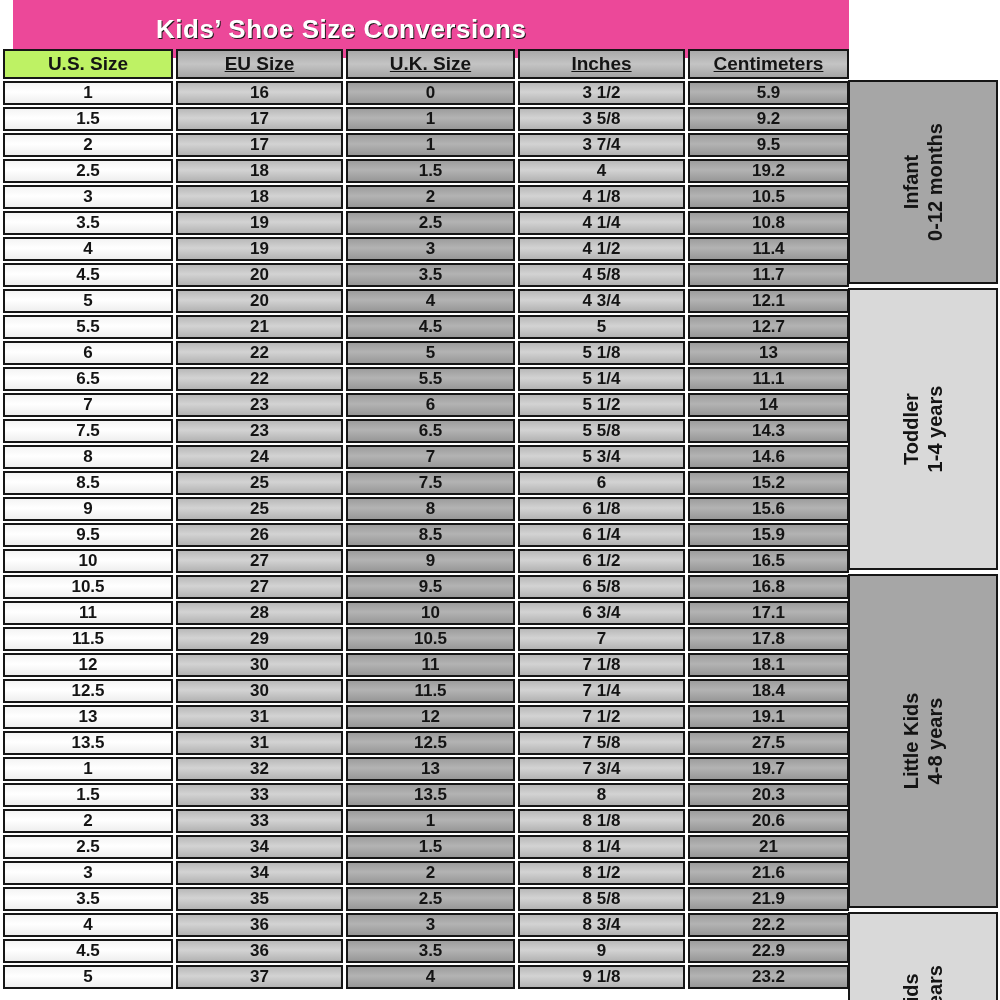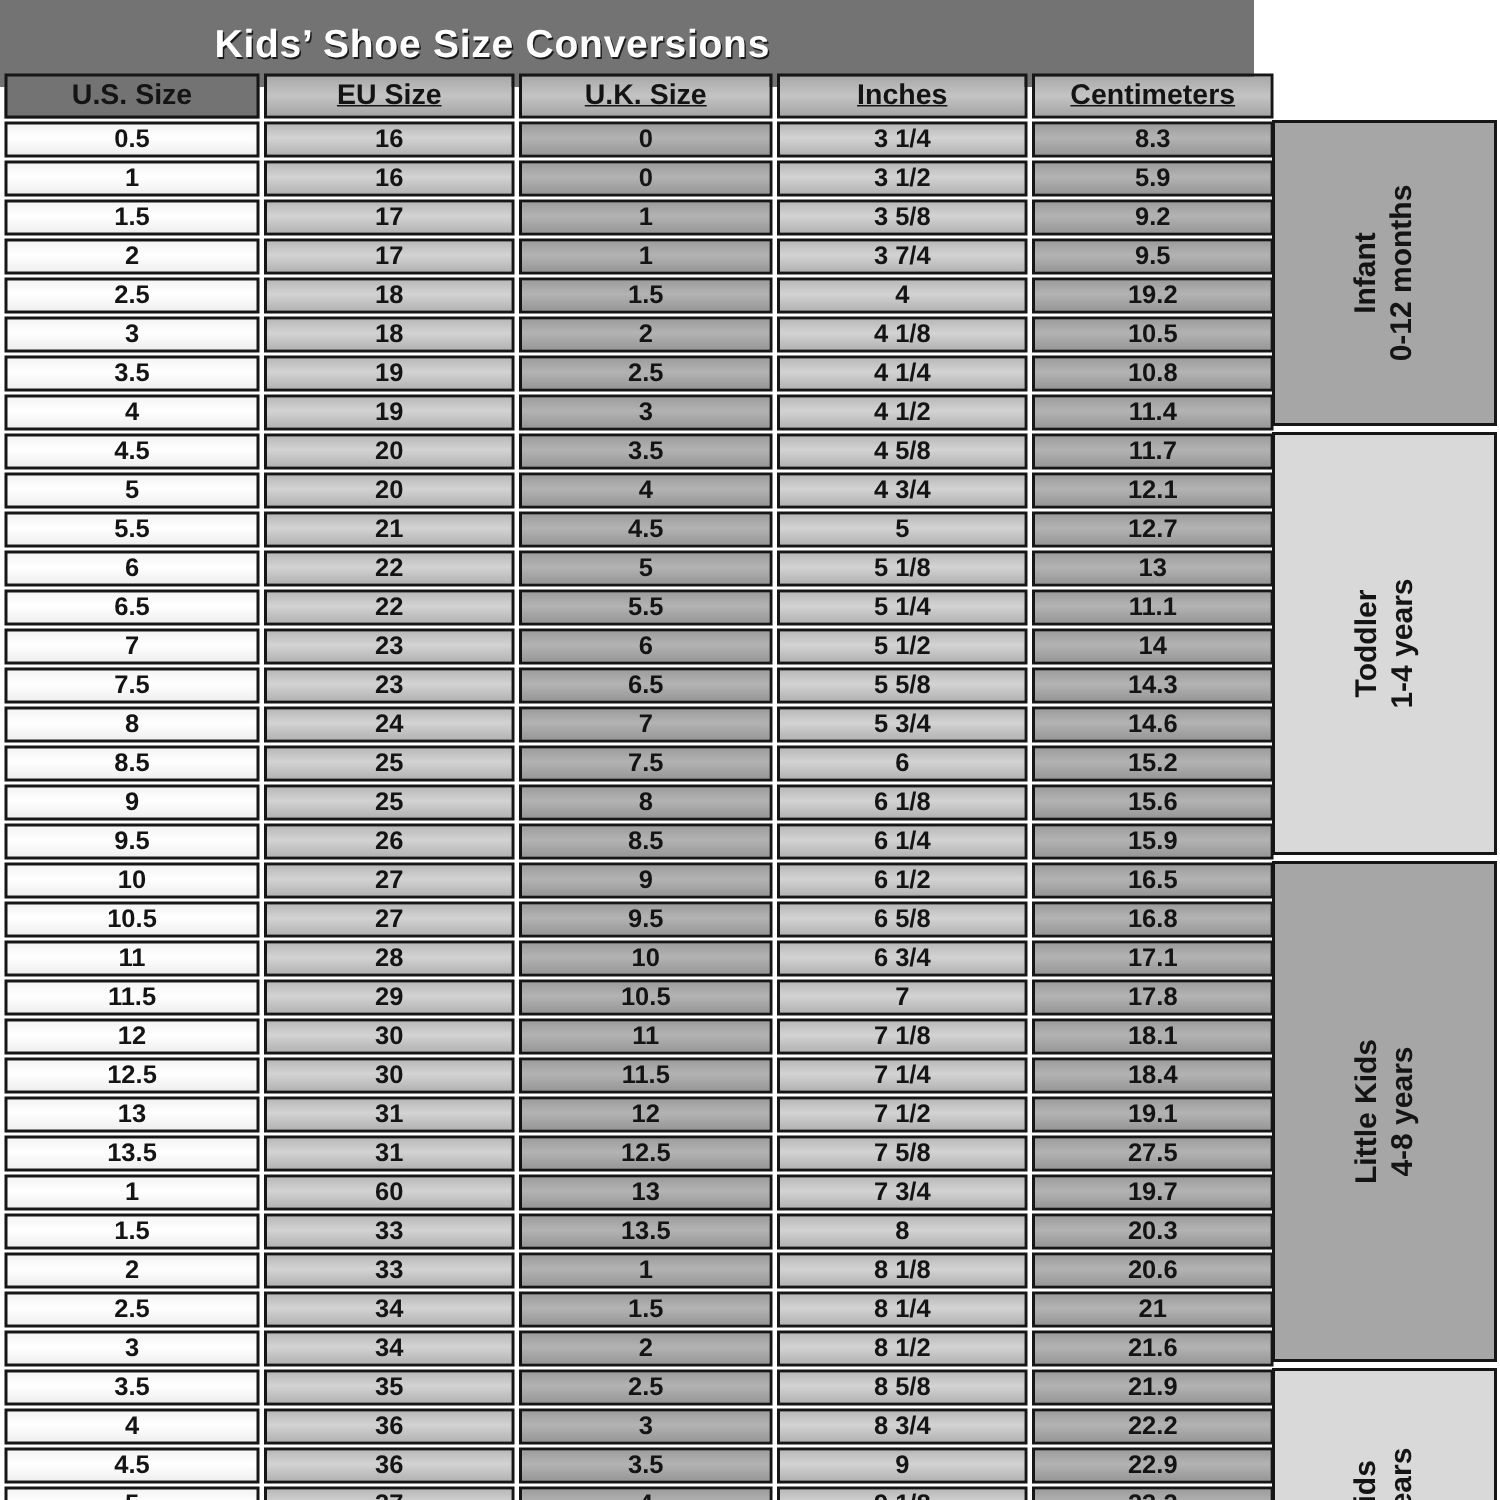--- a/index.html
+++ b/index.html
@@ -11,9 +11,9 @@
     position: relative;
   }
   .title-bar {
-    position: absolute; left: 0; top: 0;
+    position: absolute; left: 13px; top: 0;
     width: 836px; height: 58px;
-    background: #737373;
+    background: #ec4899;
     display: flex; align-items: center;
   }
   .title-text {

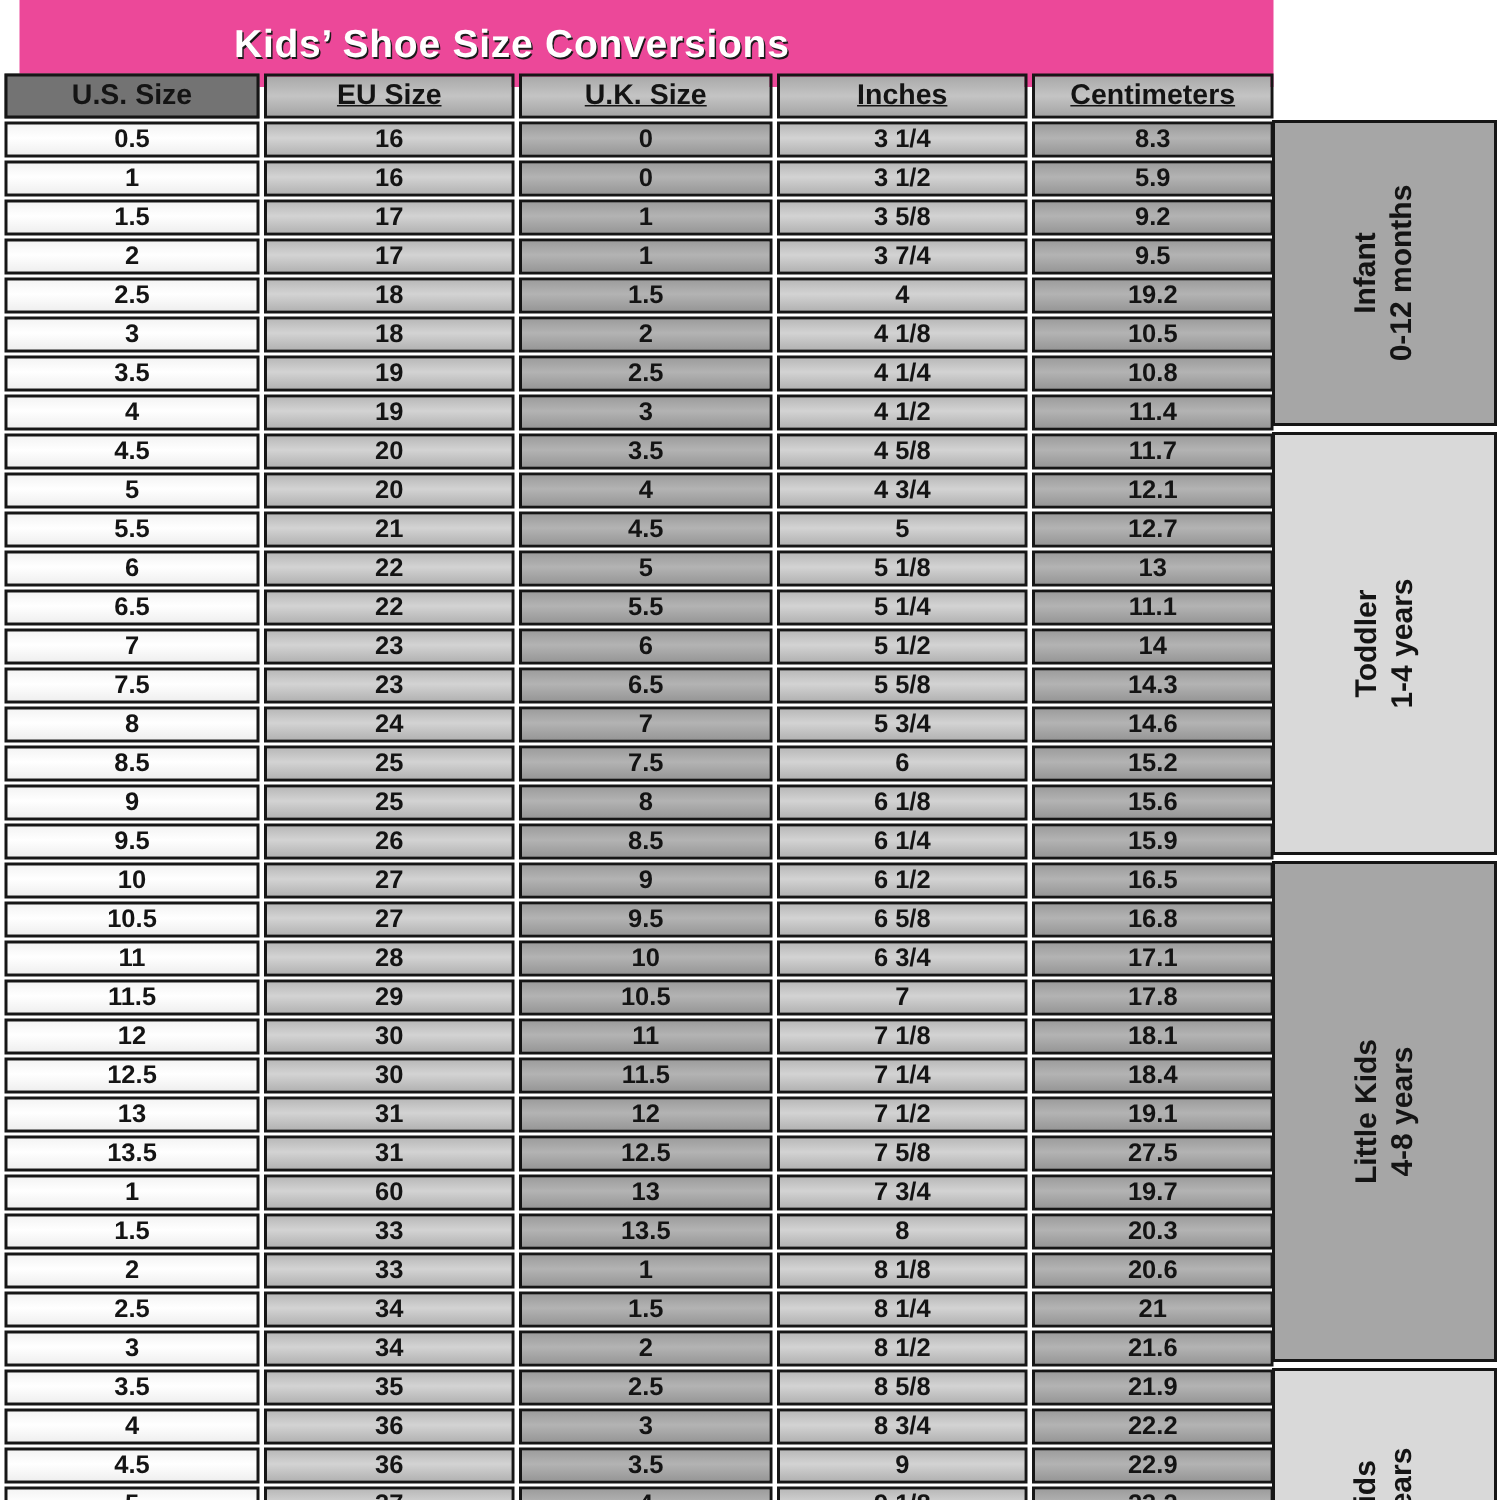--- a/index.html
+++ b/index.html
@@ -48,7 +48,7 @@
   td.c0 { background: linear-gradient(180deg, #f4f4f4, #ffffff 45%, #efefef); }
   td.c1, td.c3 { background: linear-gradient(180deg, #b9b9b9, #d3d3d3 45%, #b3b3b3); }
   td.c2, td.c4 { background: linear-gradient(180deg, #9d9d9d, #b3b3b3 45%, #979797); }
-  th.c0 { background: #737373; }
+  th.c0 { background: #bef264; }
   th.c1, th.c2, th.c3, th.c4 {
     background: linear-gradient(180deg, #a9a9a9, #c4c4c4 50%, #a5a5a5);
     text-decoration: underline;

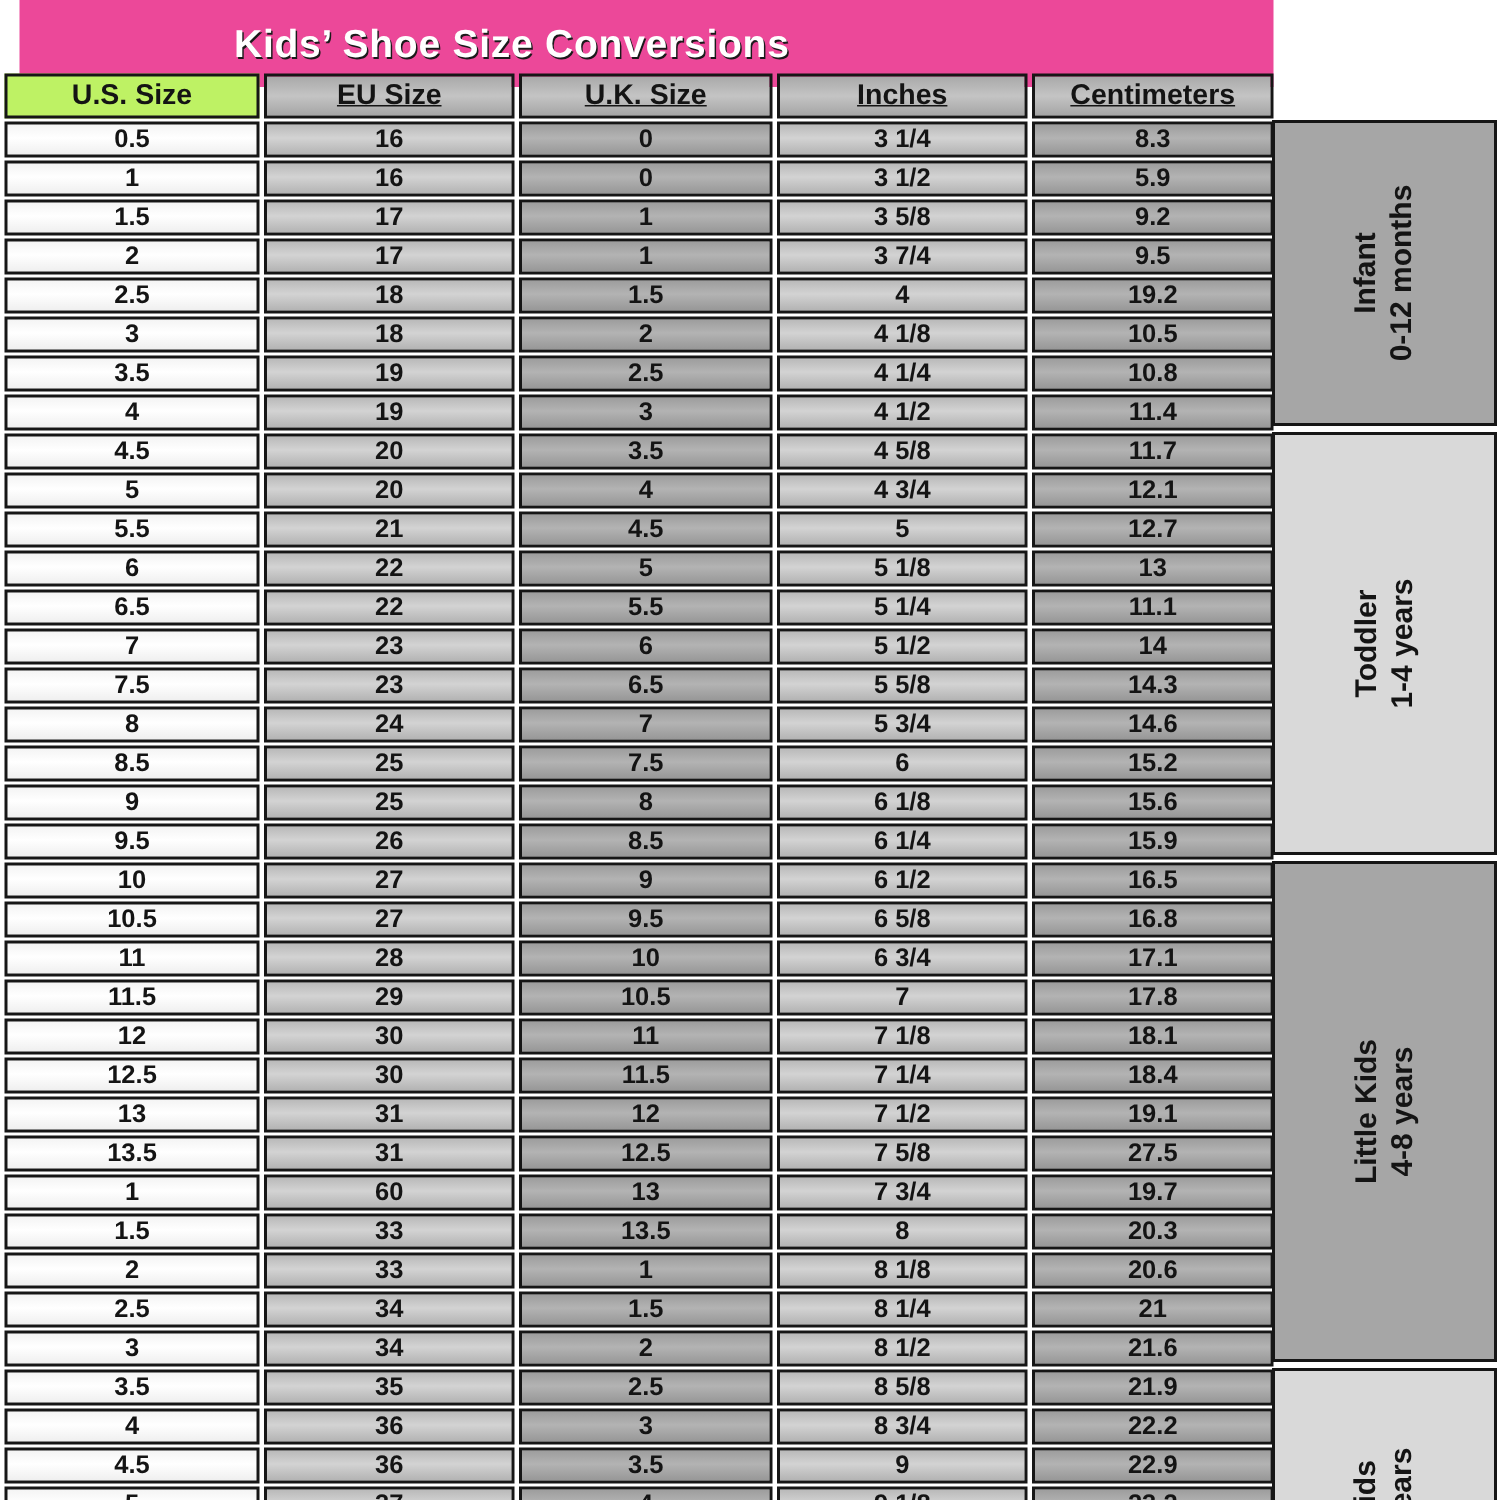--- a/index.html
+++ b/index.html
@@ -102,13 +102,6 @@
       </tr>
   </thead>
   <tbody>
-      <tr>
-        <td class="c0">0.5</td>
-        <td class="c1">16</td>
-        <td class="c2">0</td>
-        <td class="c3">3 1/4</td>
-        <td class="c4">8.3</td>
-      </tr>
       <tr>
         <td class="c0">1</td>
         <td class="c1">16</td>

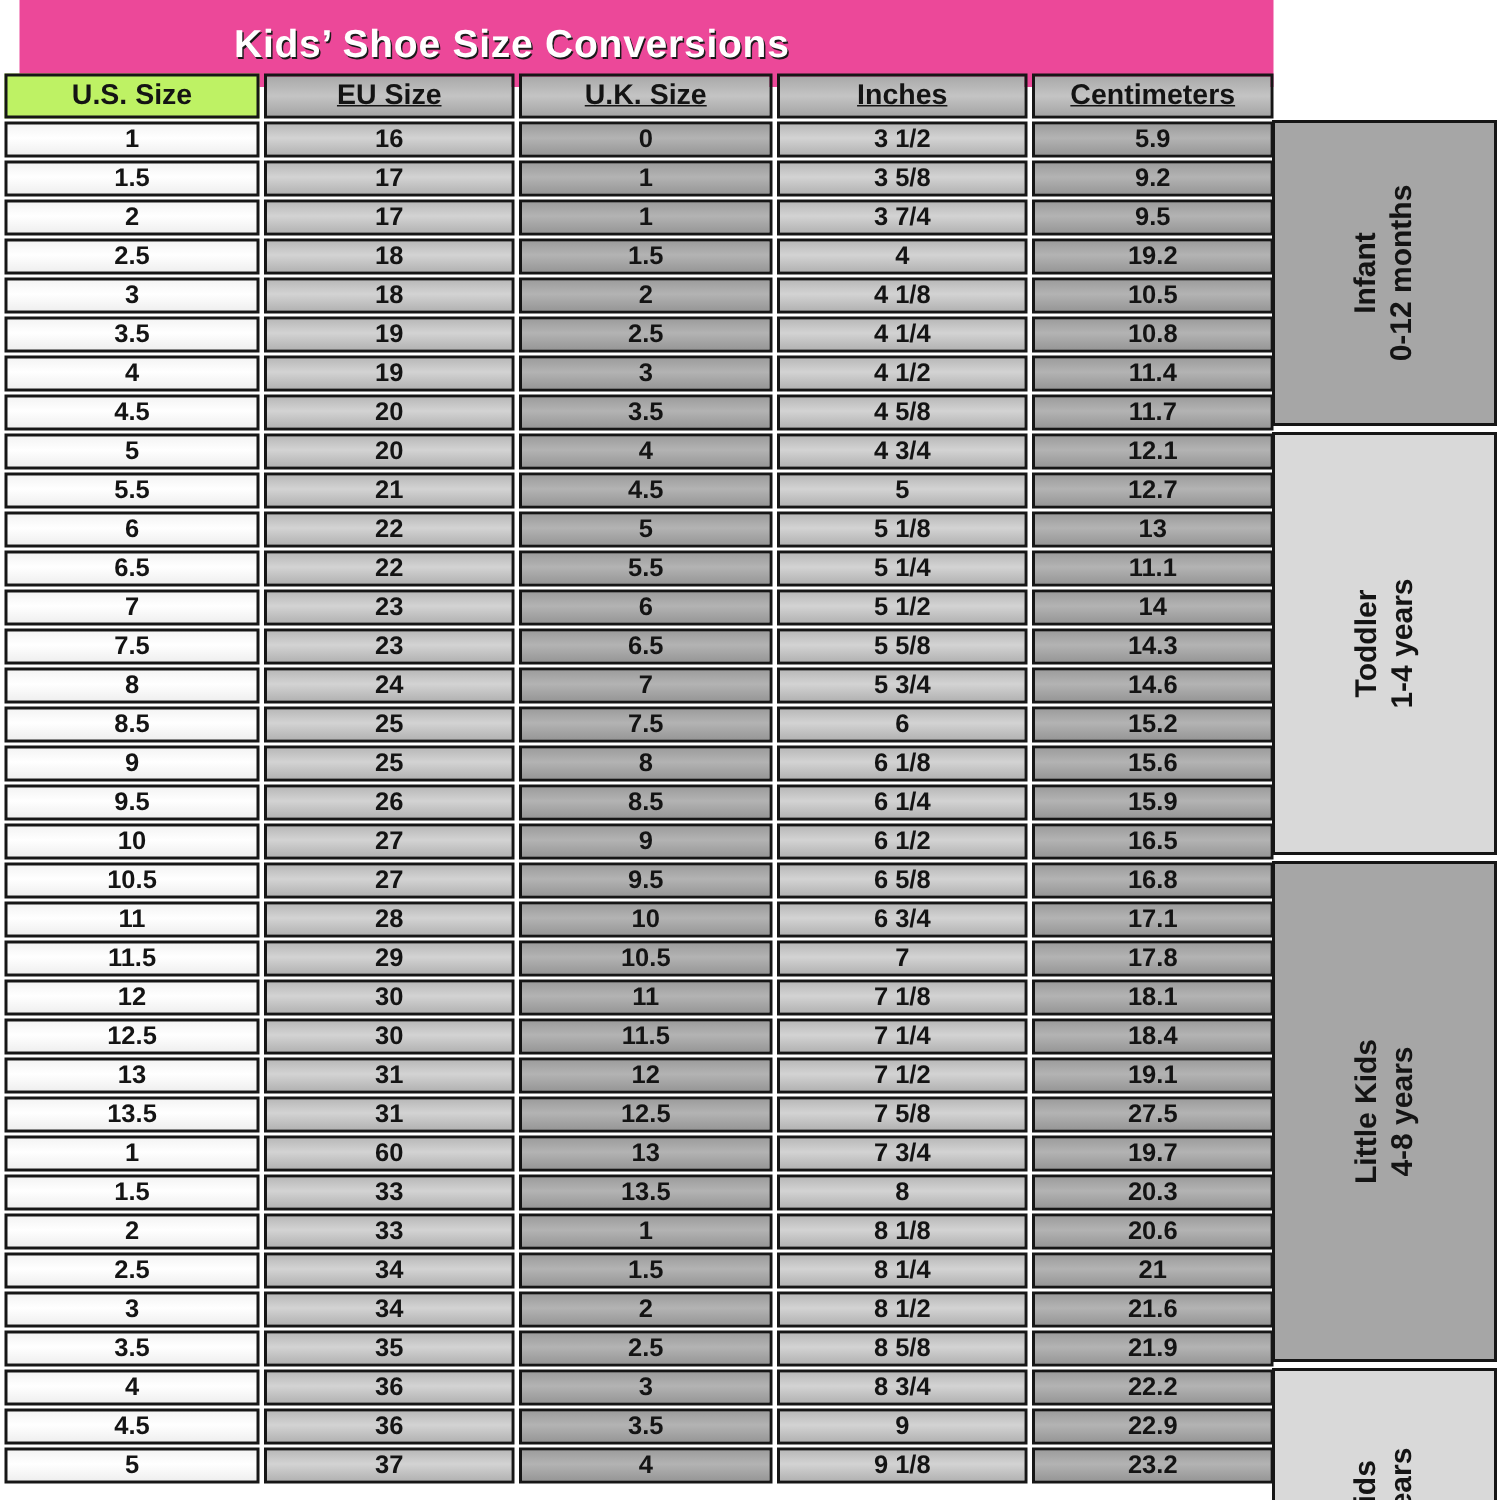--- a/index.html
+++ b/index.html
@@ -286,7 +286,7 @@
       </tr>
       <tr>
         <td class="c0">1</td>
-        <td class="c1">60</td>
+        <td class="c1">32</td>
         <td class="c2">13</td>
         <td class="c3">7 3/4</td>
         <td class="c4">19.7</td>

